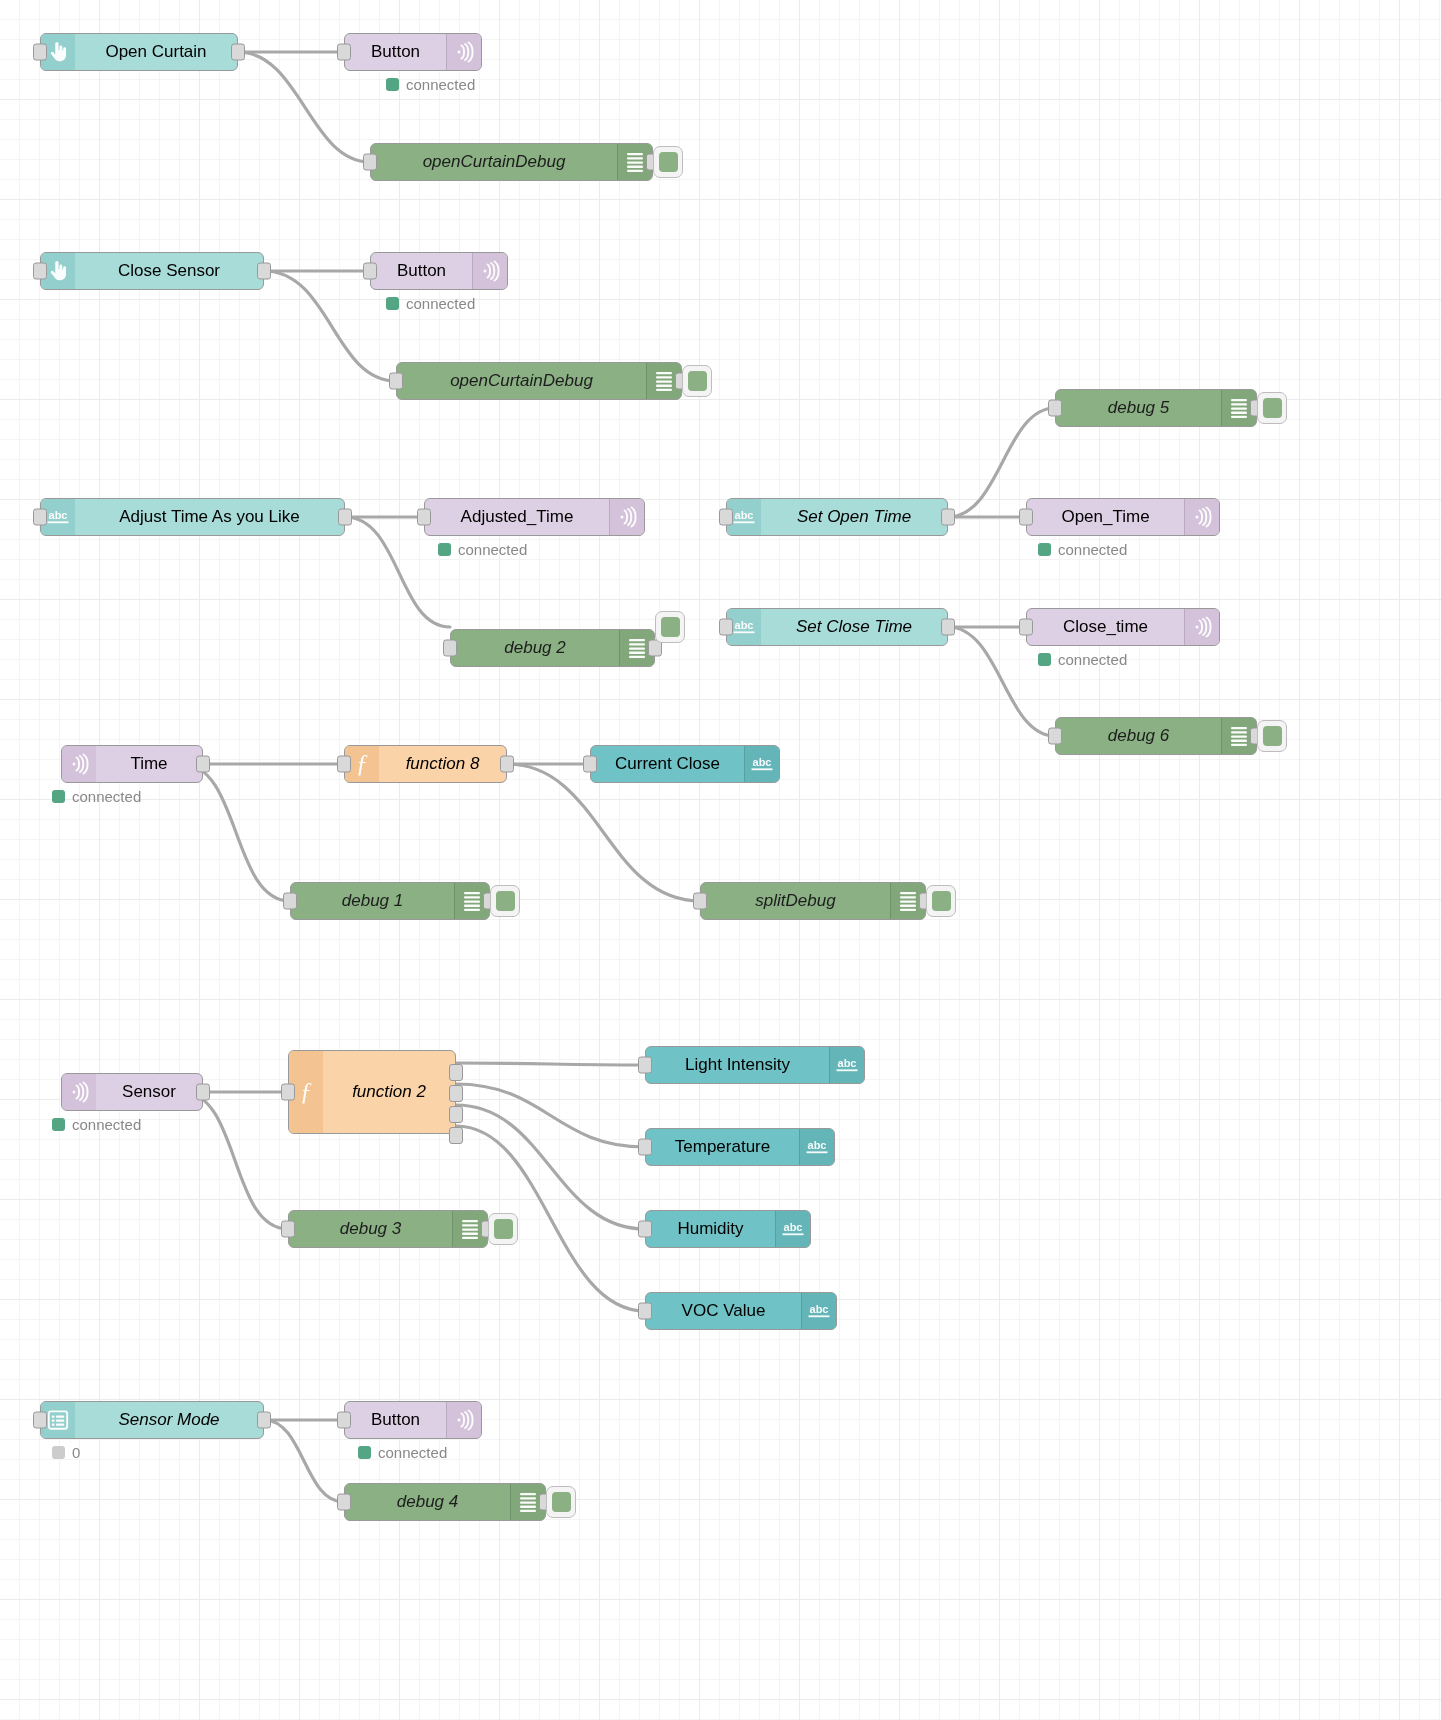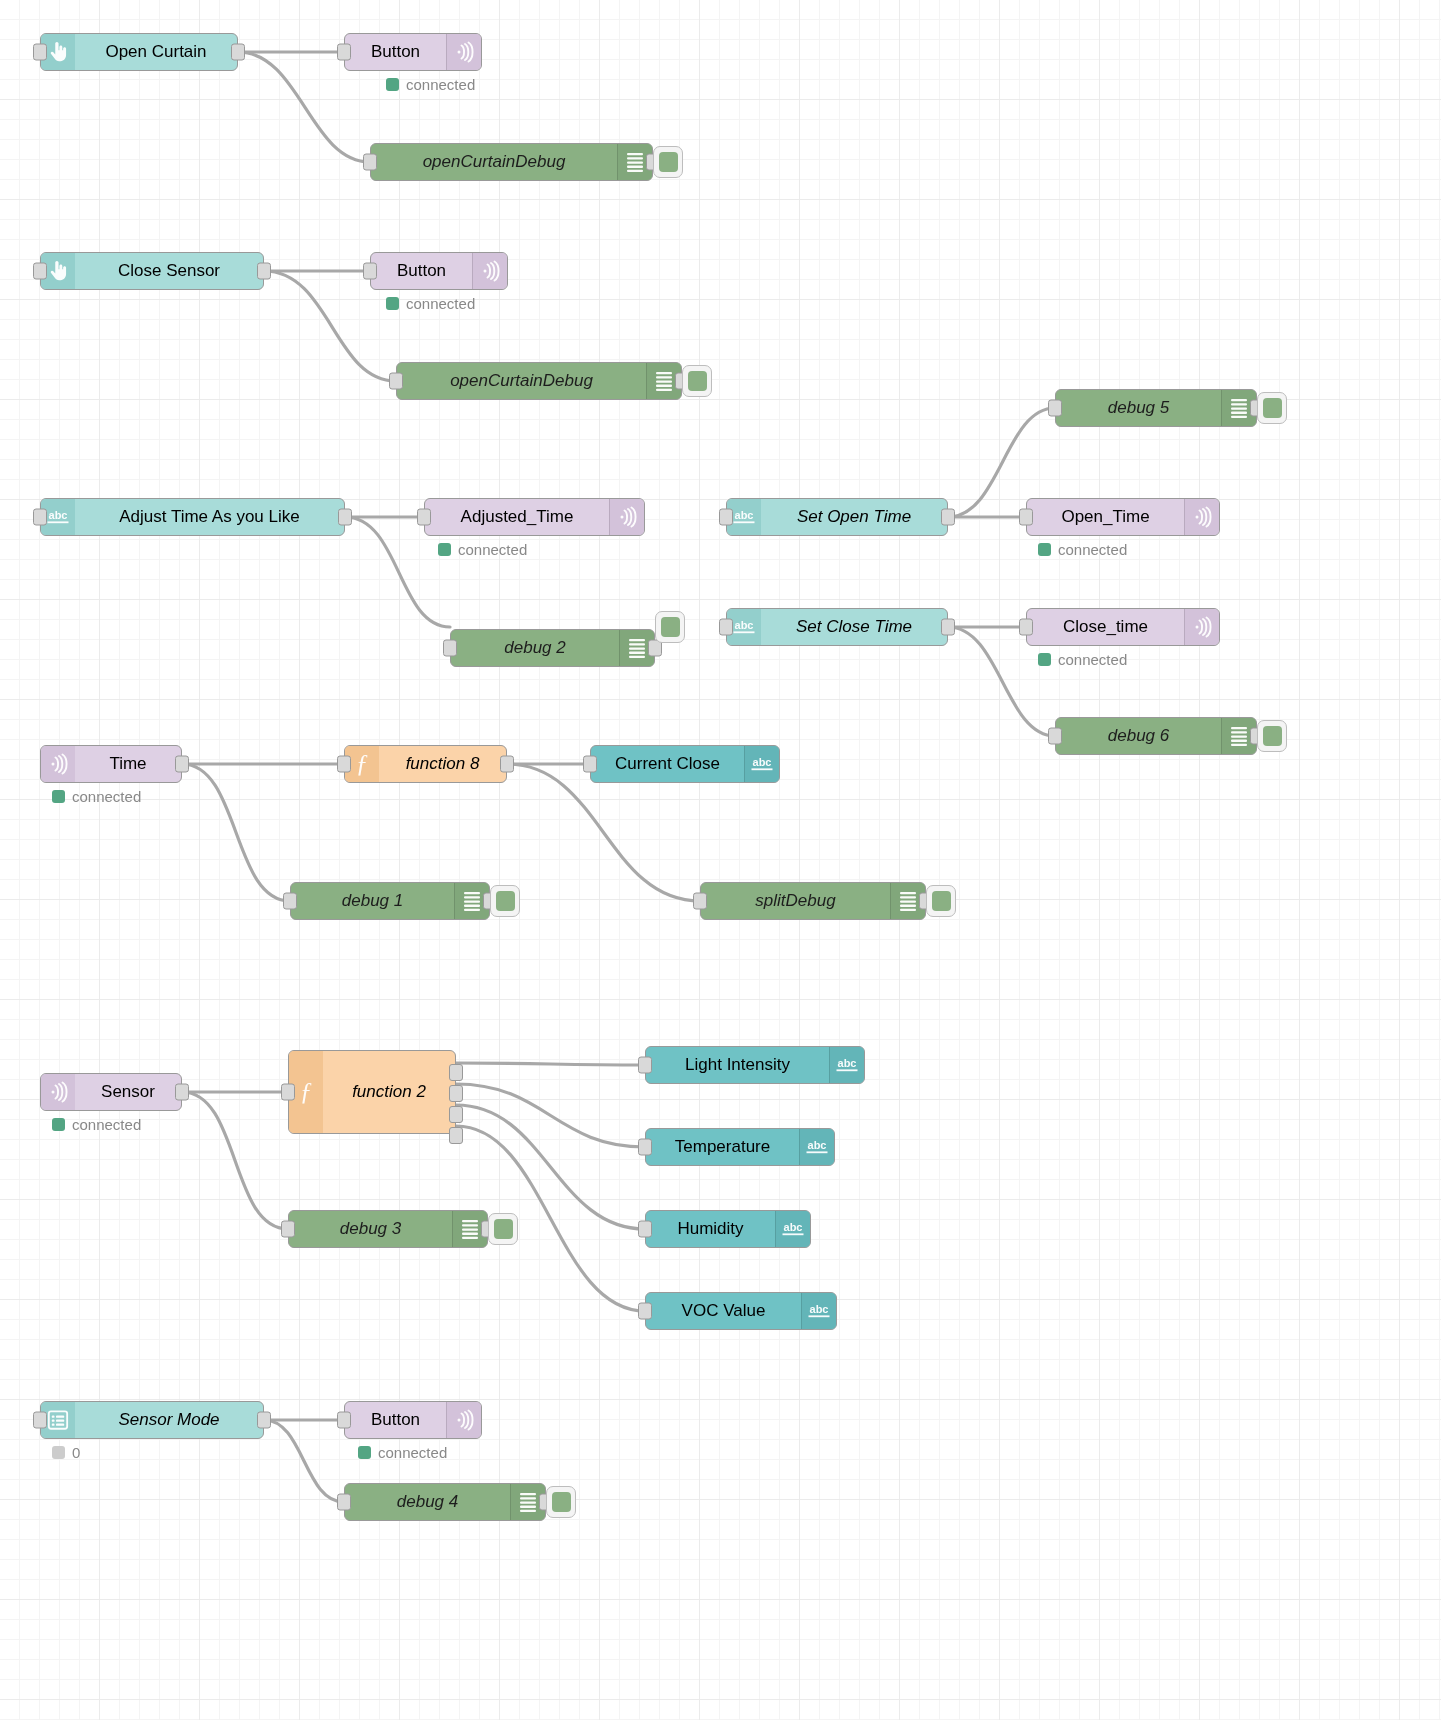--- a/index.html
+++ b/index.html
@@ -71,7 +71,7 @@
   .n-func{background:#fbd3a9;height:38px;}
   .n-func .icn{background:#f3c491;}
   .n-func.tall{height:84px;}
-  .n-mqttin{background:#ded0e4;}
+  .n-mqttin{background:#ded0e4;margin-left:21px;}
   .n-mqttin .icn{background:#d3c2da;}
   .n-ui{background:#6fc2c5;}
   .n-ui .icn.right{background:#63b5b8;}

